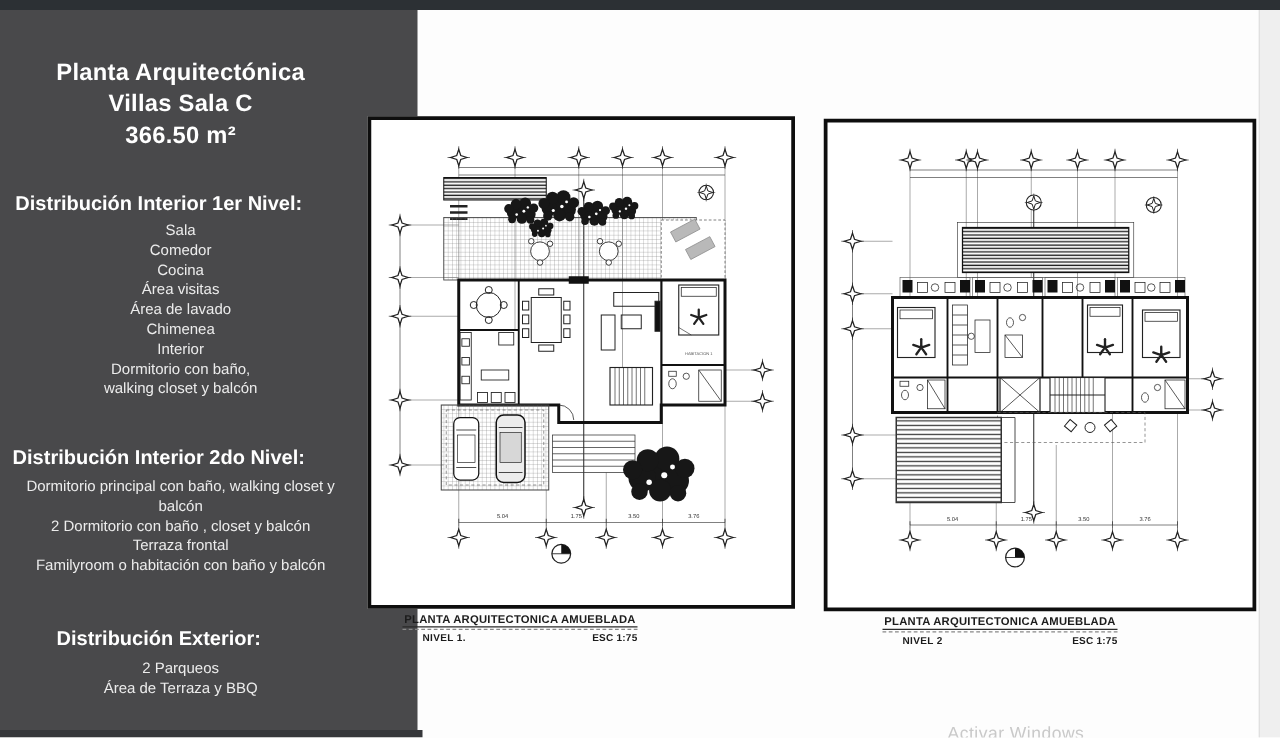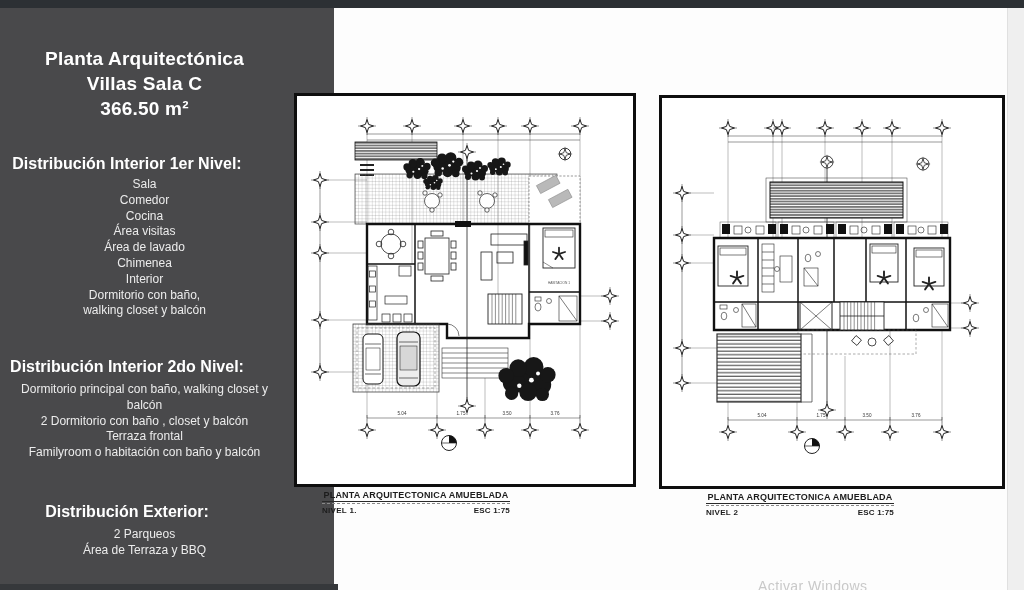--- a/index.html
+++ b/index.html
@@ -34,7 +34,7 @@
     border-bottom:1.5px solid #2a2a2a;padding-bottom:1px;text-align:center;}
   .cap-row{display:flex;justify-content:space-between;border-top:1px dashed #888;
     margin-top:1px;padding-top:2px;font-size:8px;}
-  .cap-level{font-weight:bold;letter-spacing:.3px;}
+  .cap-level{font-weight:bold;letter-spacing:.3px;margin-left:16px;}
   .cap-scale{font-weight:bold;letter-spacing:.2px;}
   .watermark{position:absolute;left:758px;top:578px;font-size:14px;color:#c9c9c9;letter-spacing:.4px;}
   svg text{font-family:"Liberation Sans",sans-serif;}

